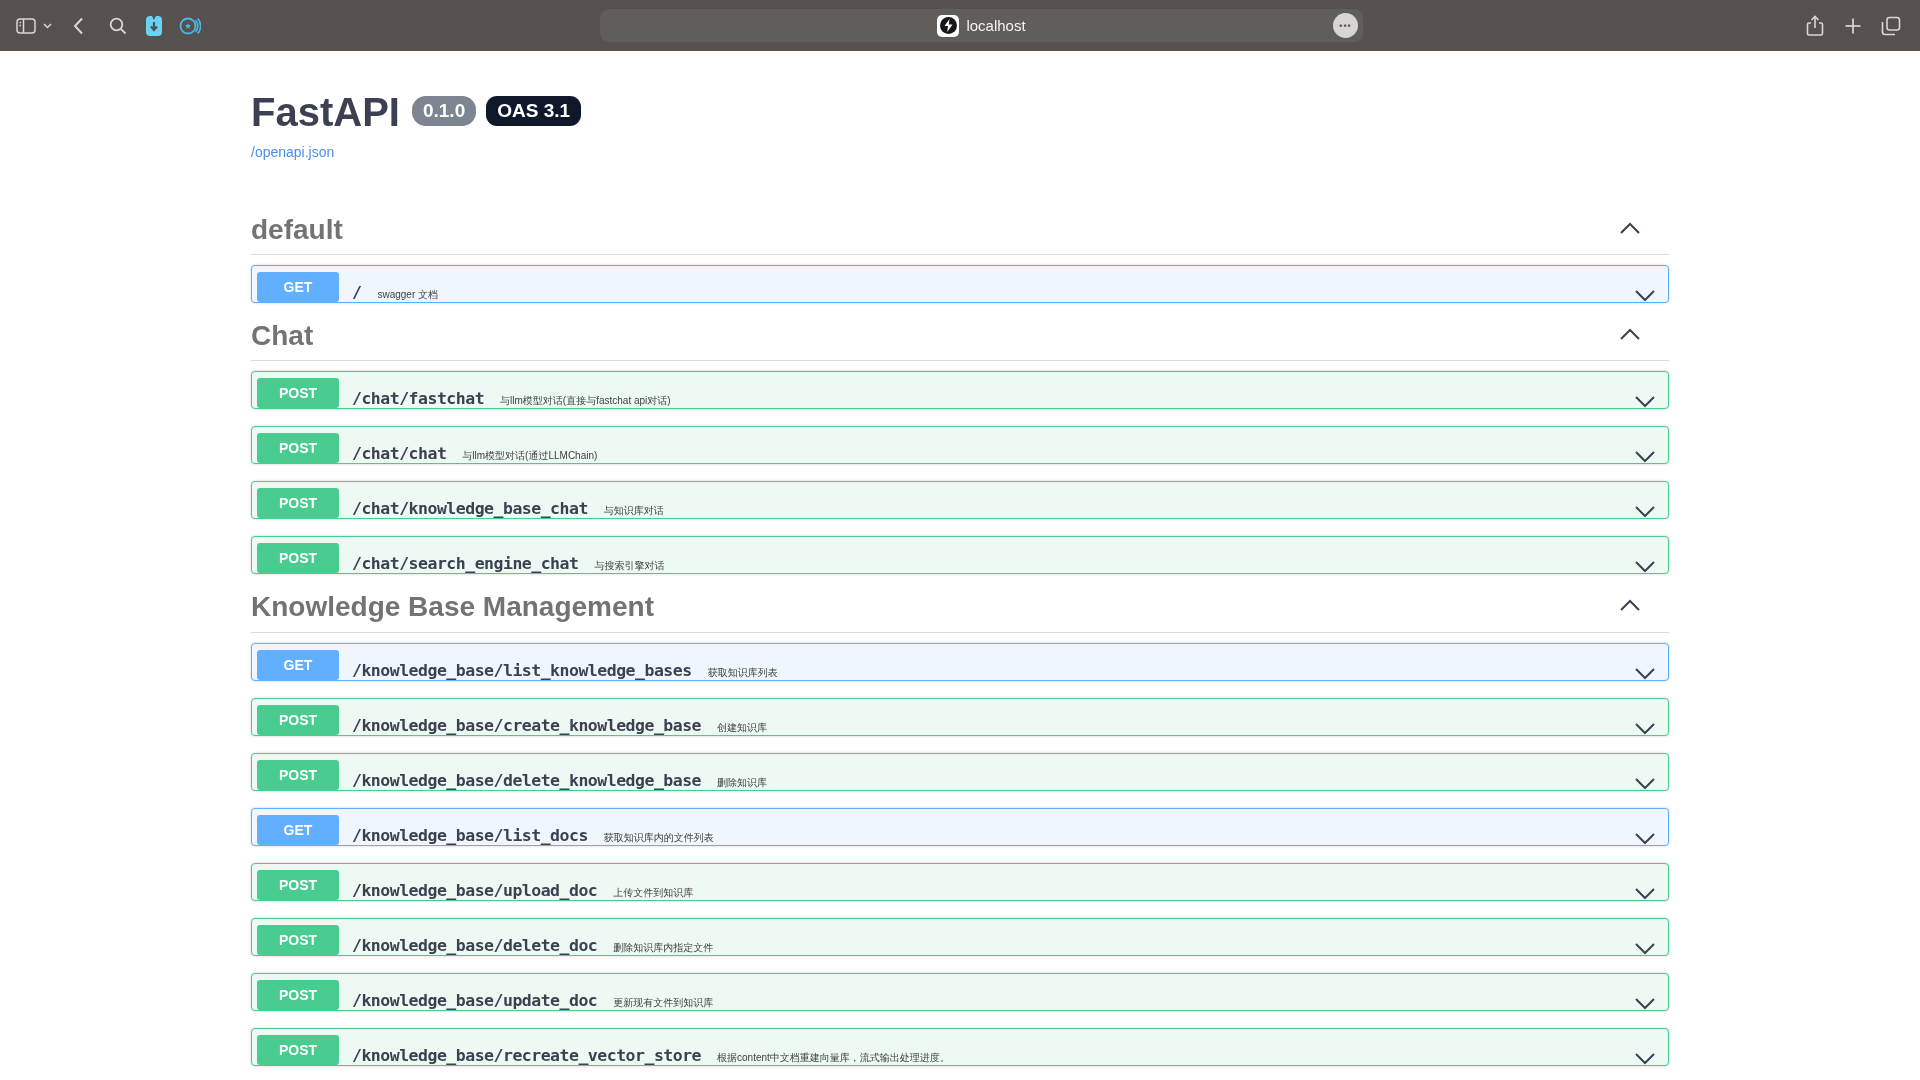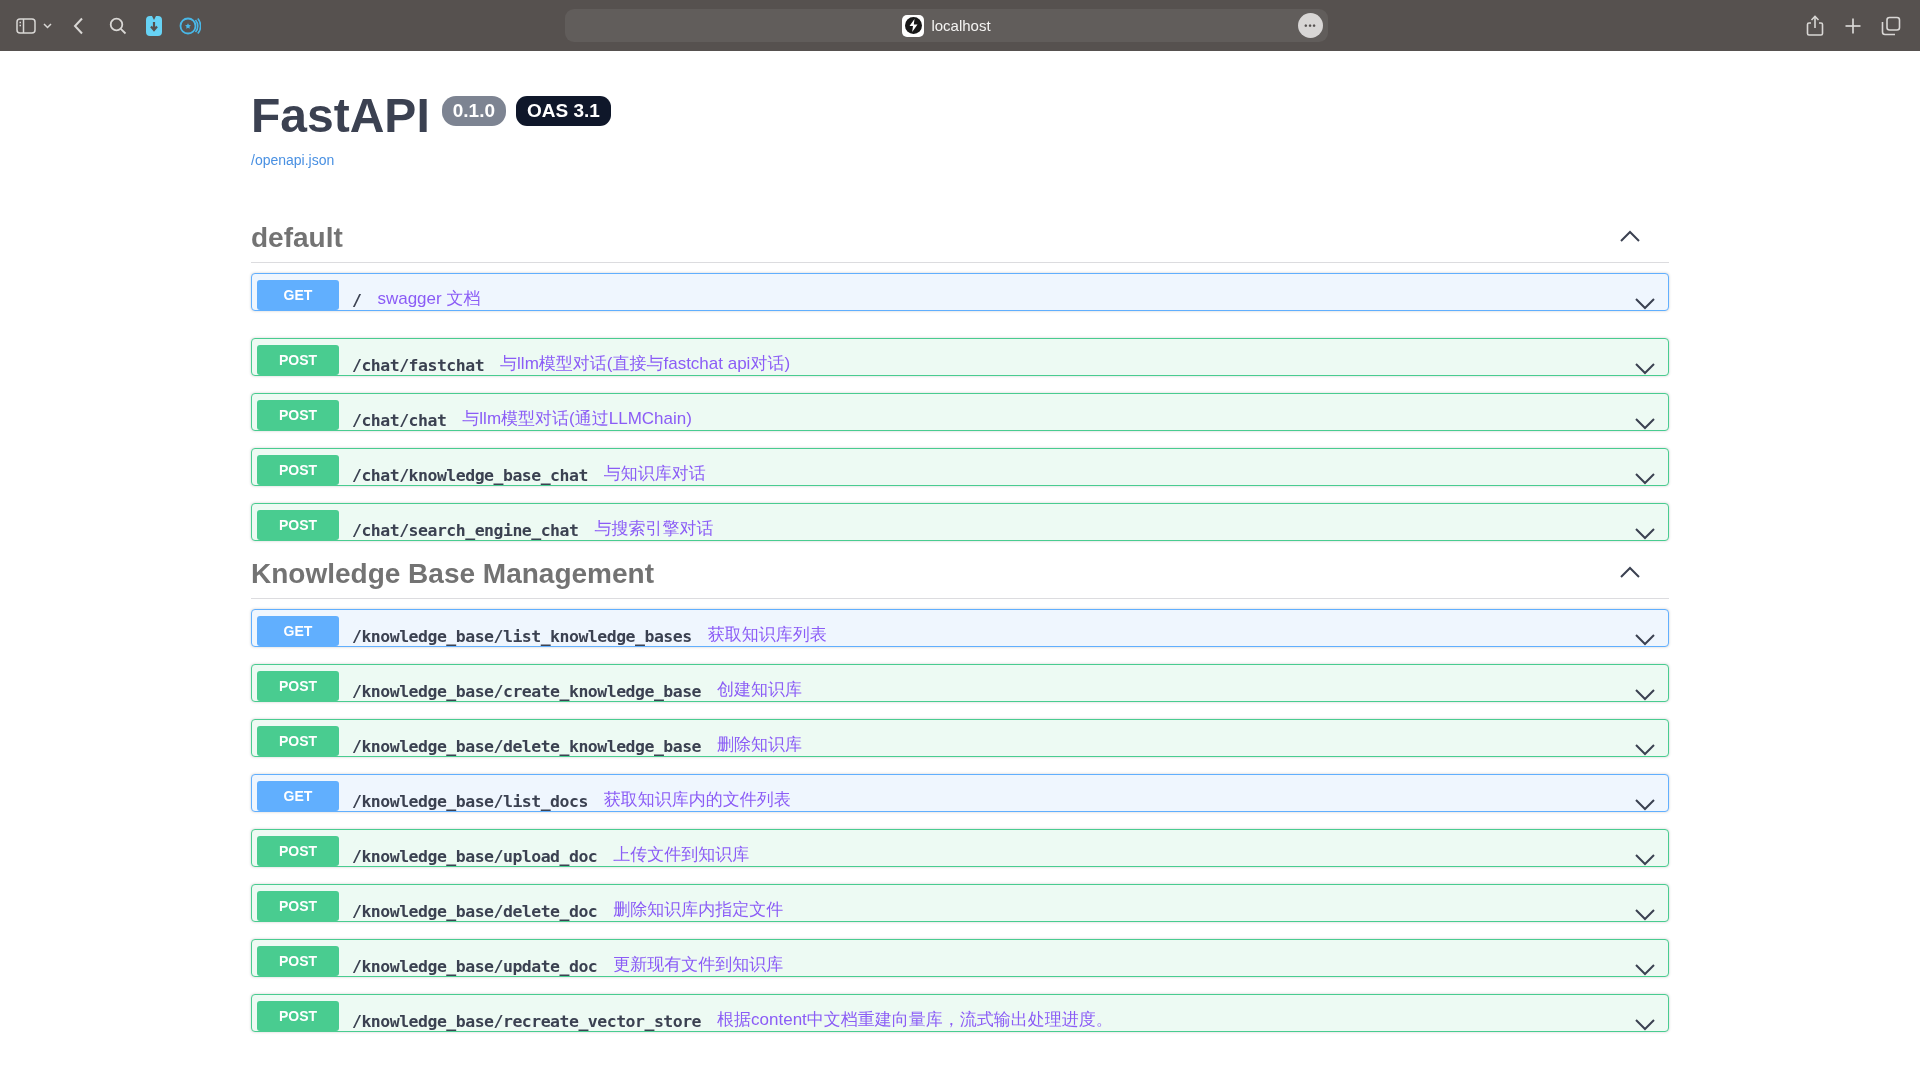--- a/index.html
+++ b/index.html
@@ -36,7 +36,7 @@
 
   .url-pill {
     position: absolute;
-    left: 565px; top: 9px;
+    left: 600px; top: 9px;
     width: 763px; height: 33px;
     background: #615d5b;
     border-radius: 9px;

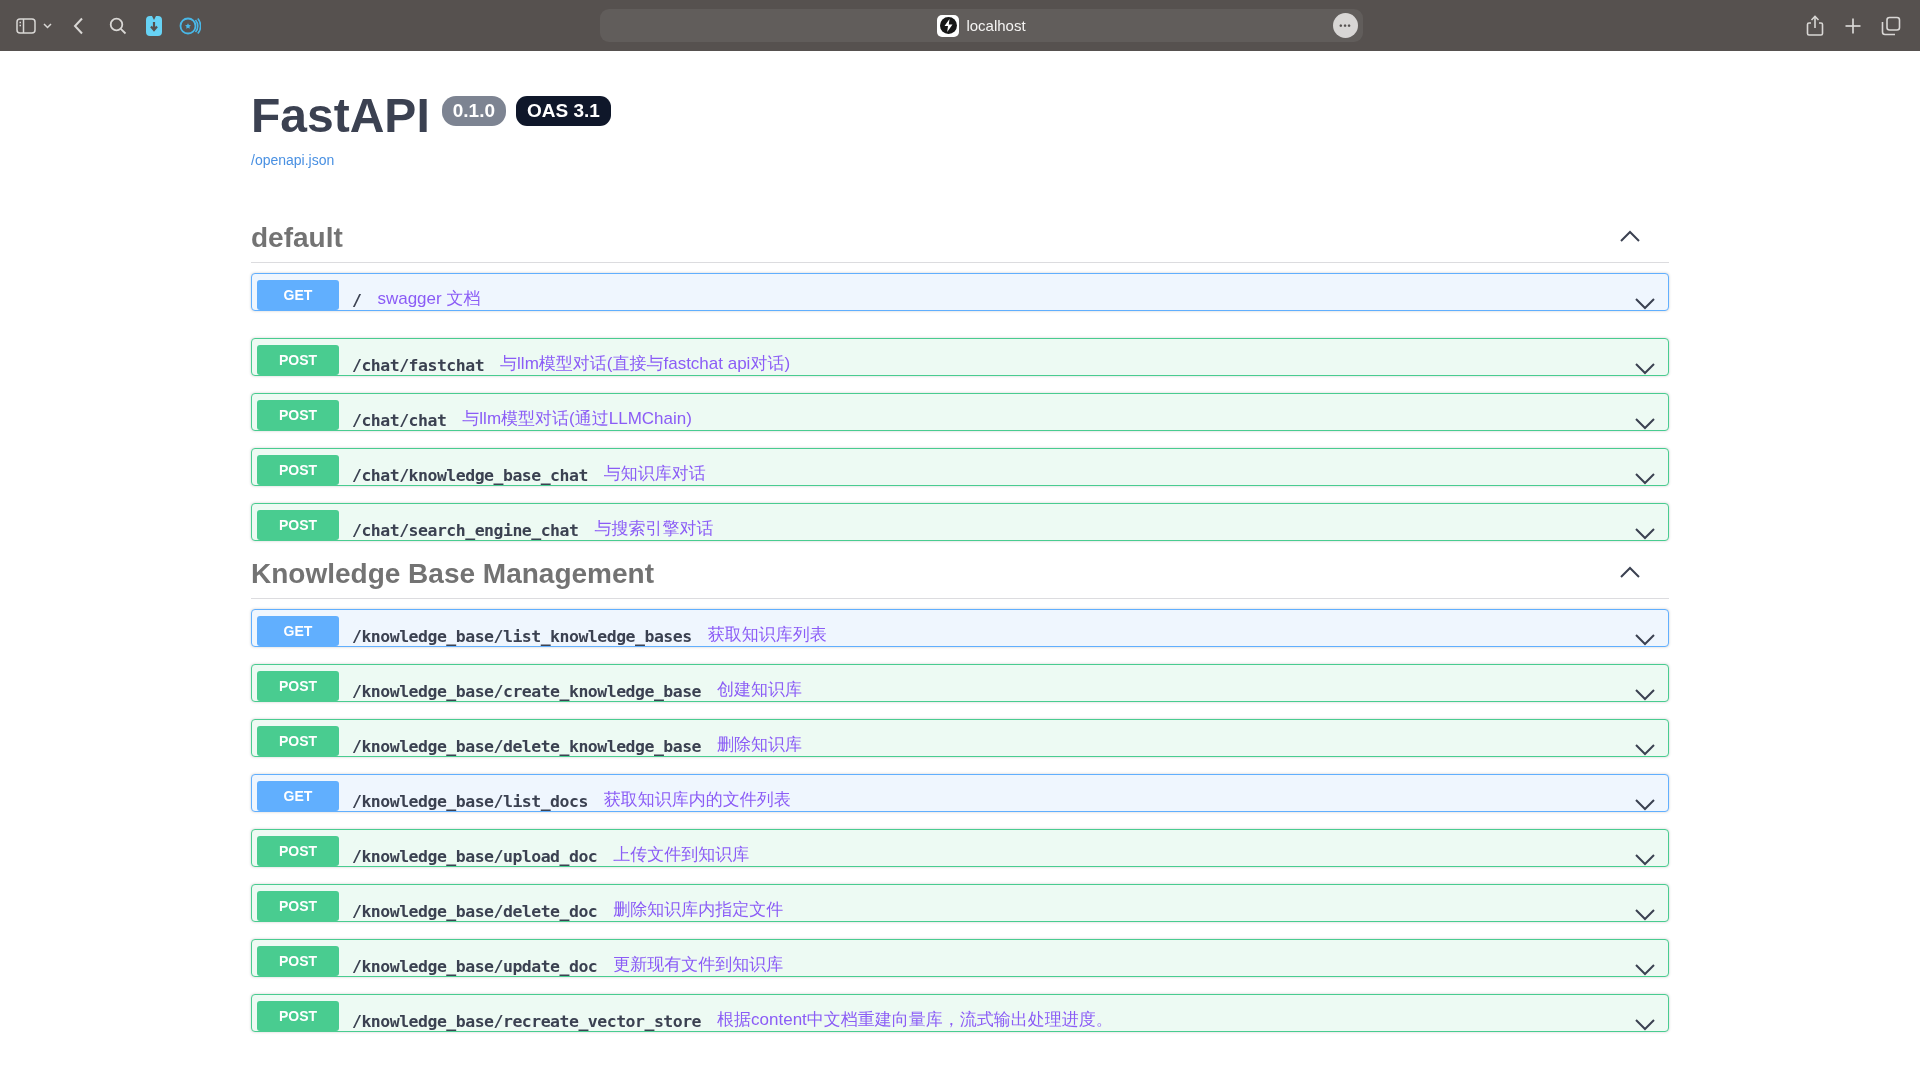--- a/index.html
+++ b/index.html
@@ -94,7 +94,7 @@
     align-items: flex-start;
   }
   .api-title {
-    font-size: 48px;
+    font-size: 40px;
     font-weight: bold;
     color: #3b4151;
     line-height: 1;

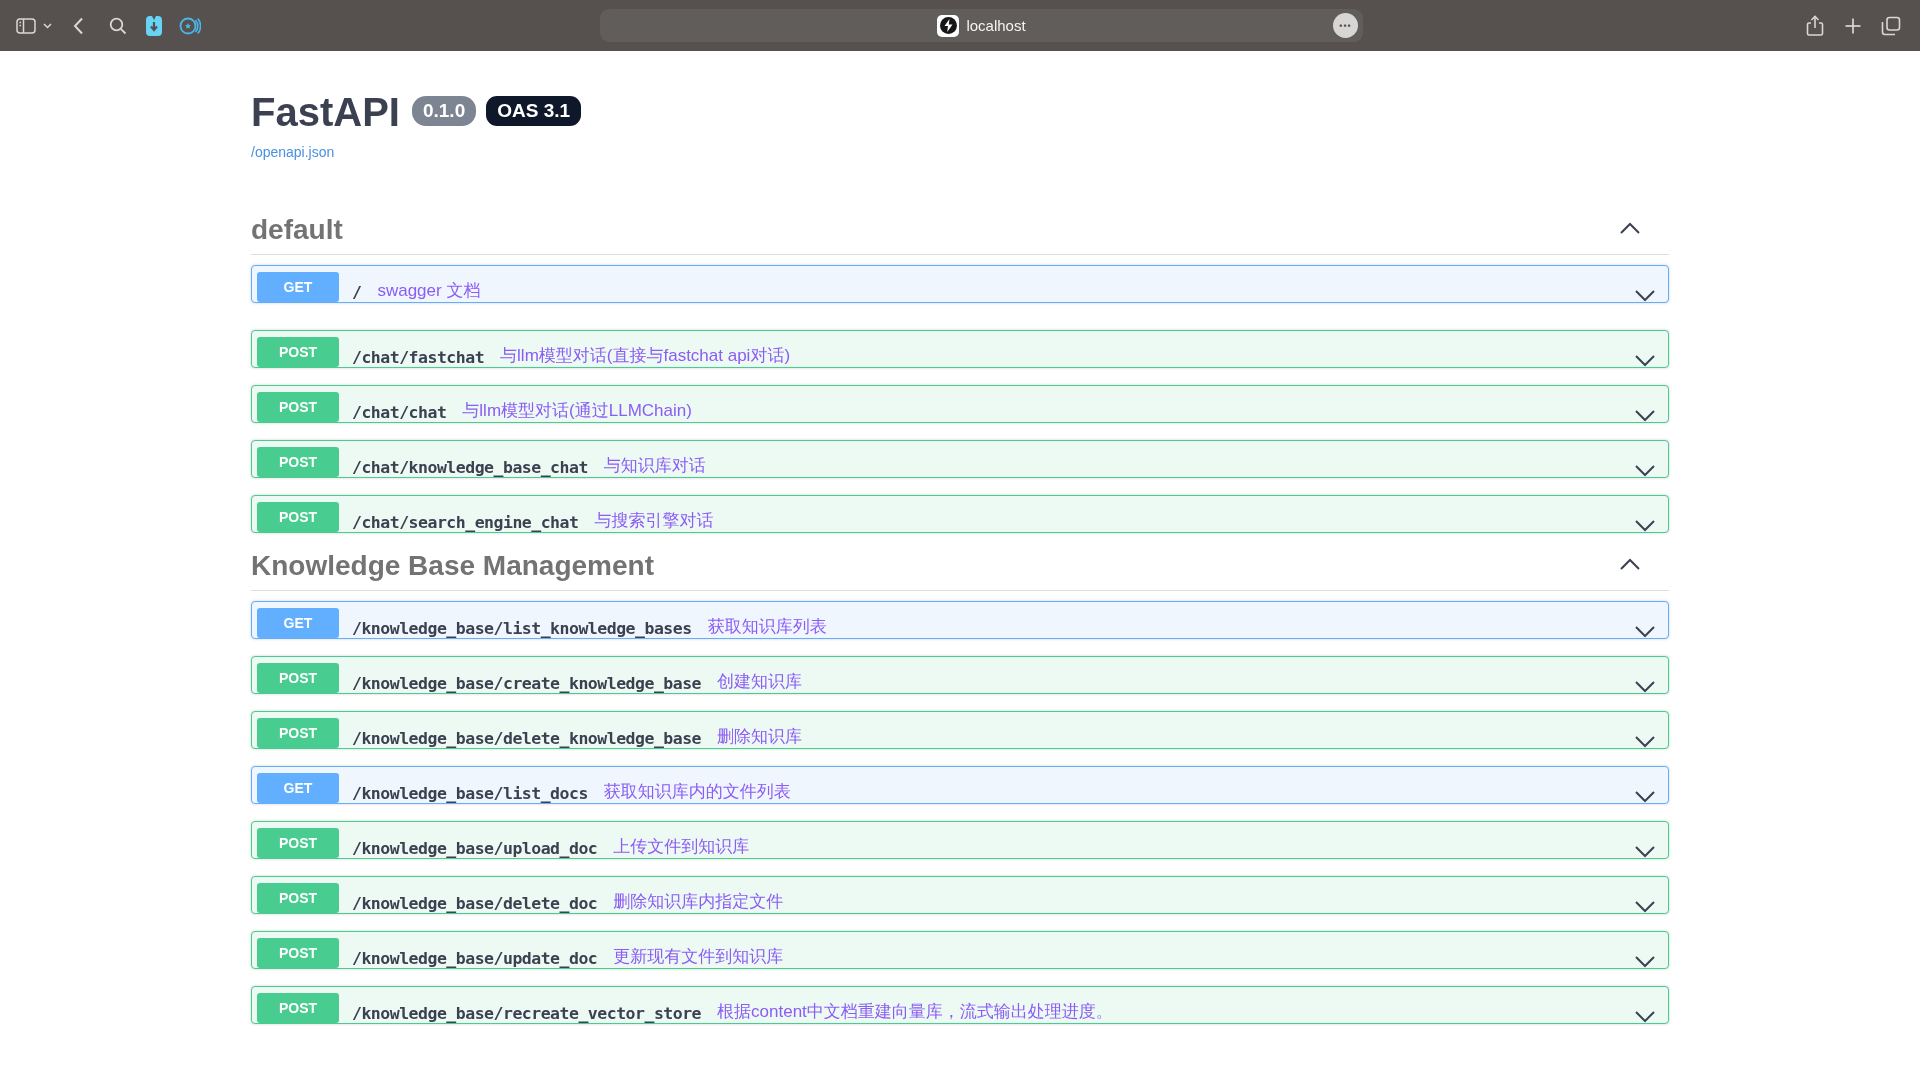--- a/index.html
+++ b/index.html
@@ -173,8 +173,8 @@
     letter-spacing: -0.5px;
   }
   .op-summary {
-    font-size: 17px;
-    color: #8b5cf6;
+    font-size: 10px;
+    color: #404040;
     margin-left: 16px;
     margin-top: 1px;
   }

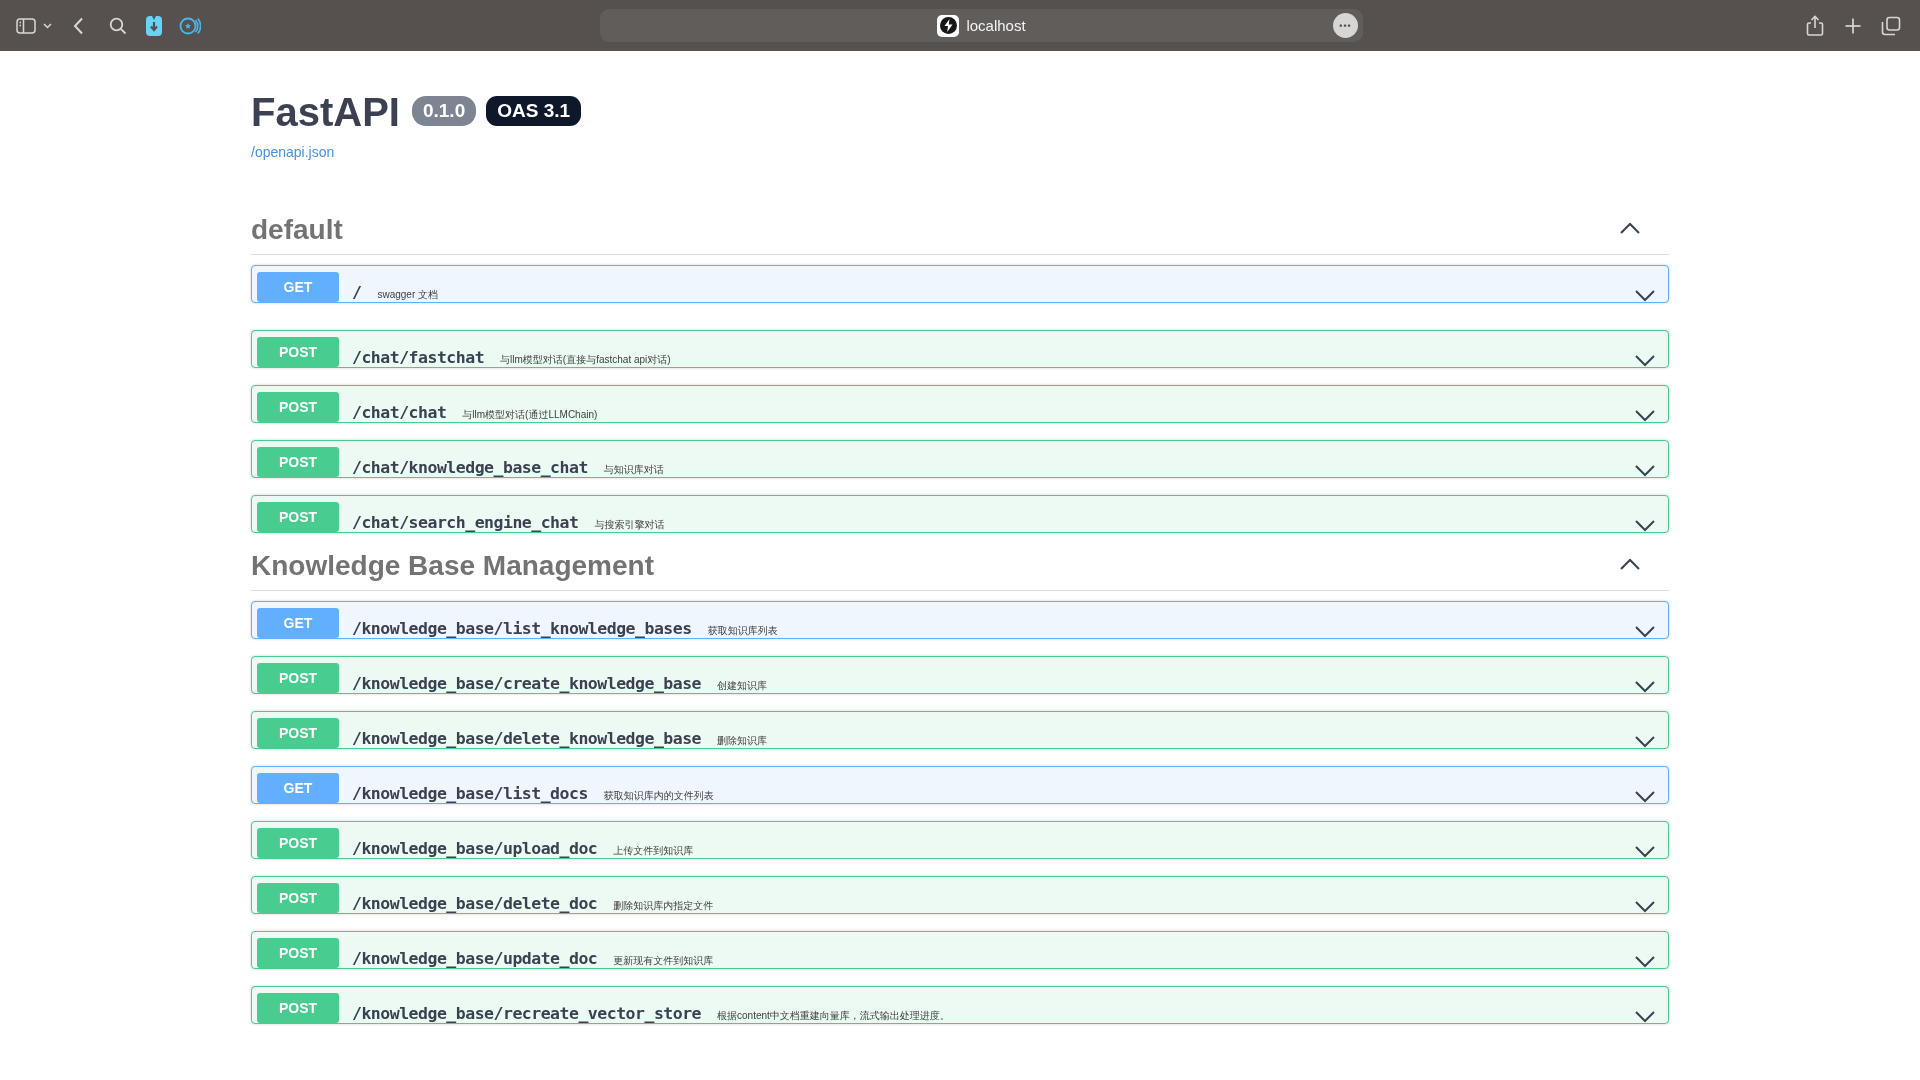--- a/index.html
+++ b/index.html
@@ -300,6 +300,14 @@
   </div>
 
   <div class="api-section">
+    <div class="section-header">
+      <h3 class="section-title">Chat</h3>
+      <span class="section-chevron">
+        <svg width="22" height="13" viewBox="0 0 22 13" fill="none" stroke="currentColor" stroke-width="2">
+          <polyline points="2,11 11,2 20,11"></polyline>
+        </svg>
+      </span>
+    </div>
     <div class="section-ops">
   <div class="opblock post">
     <span class="method-badge">POST</span>

